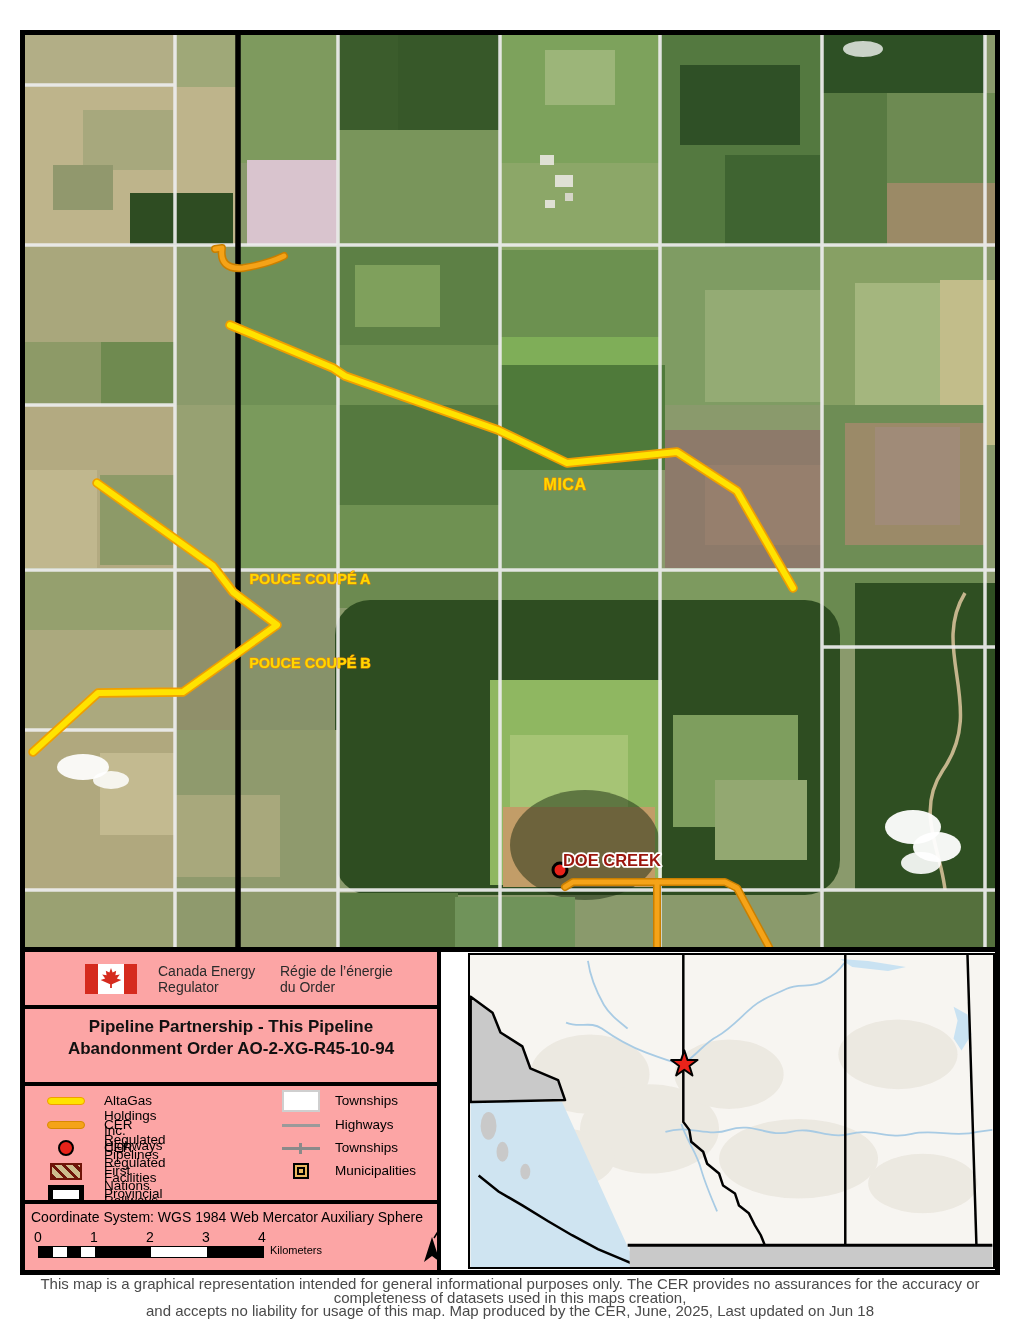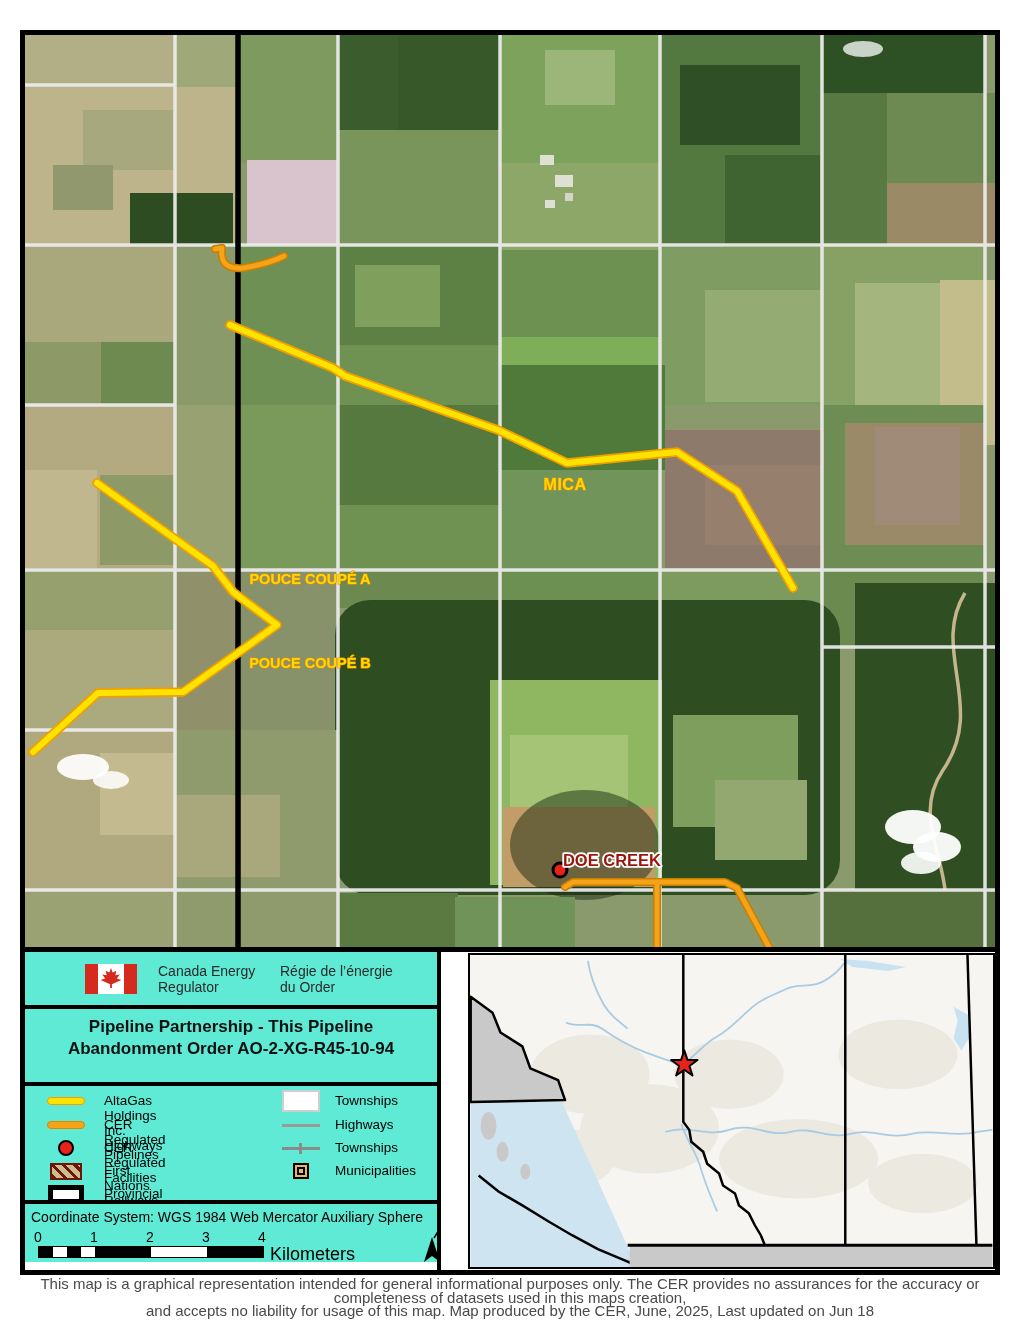--- a/index.html
+++ b/index.html
@@ -9,7 +9,7 @@
   .map{position:absolute;left:0;top:0;width:970px;height:912px;overflow:hidden;border-bottom:5px solid #000;background:#8a9a6c;}
   .panel{position:absolute;left:0;top:917px;width:970px;height:318px;background:#fff;}
   .leftcol{position:absolute;left:0;top:0;width:412px;height:318px;border-right:4px solid #000;background:#fff;}
-  .box{position:absolute;left:0;width:412px;background:#5eead4;}
+  .box{position:absolute;left:0;width:412px;background:#fca5a5;}
   .logo-box{top:0;height:53px;border-bottom:4px solid #000;}
   .title-box{top:57px;height:73px;border-bottom:4px solid #000;}
   .legend-box{top:134px;height:114px;border-bottom:4px solid #000;}

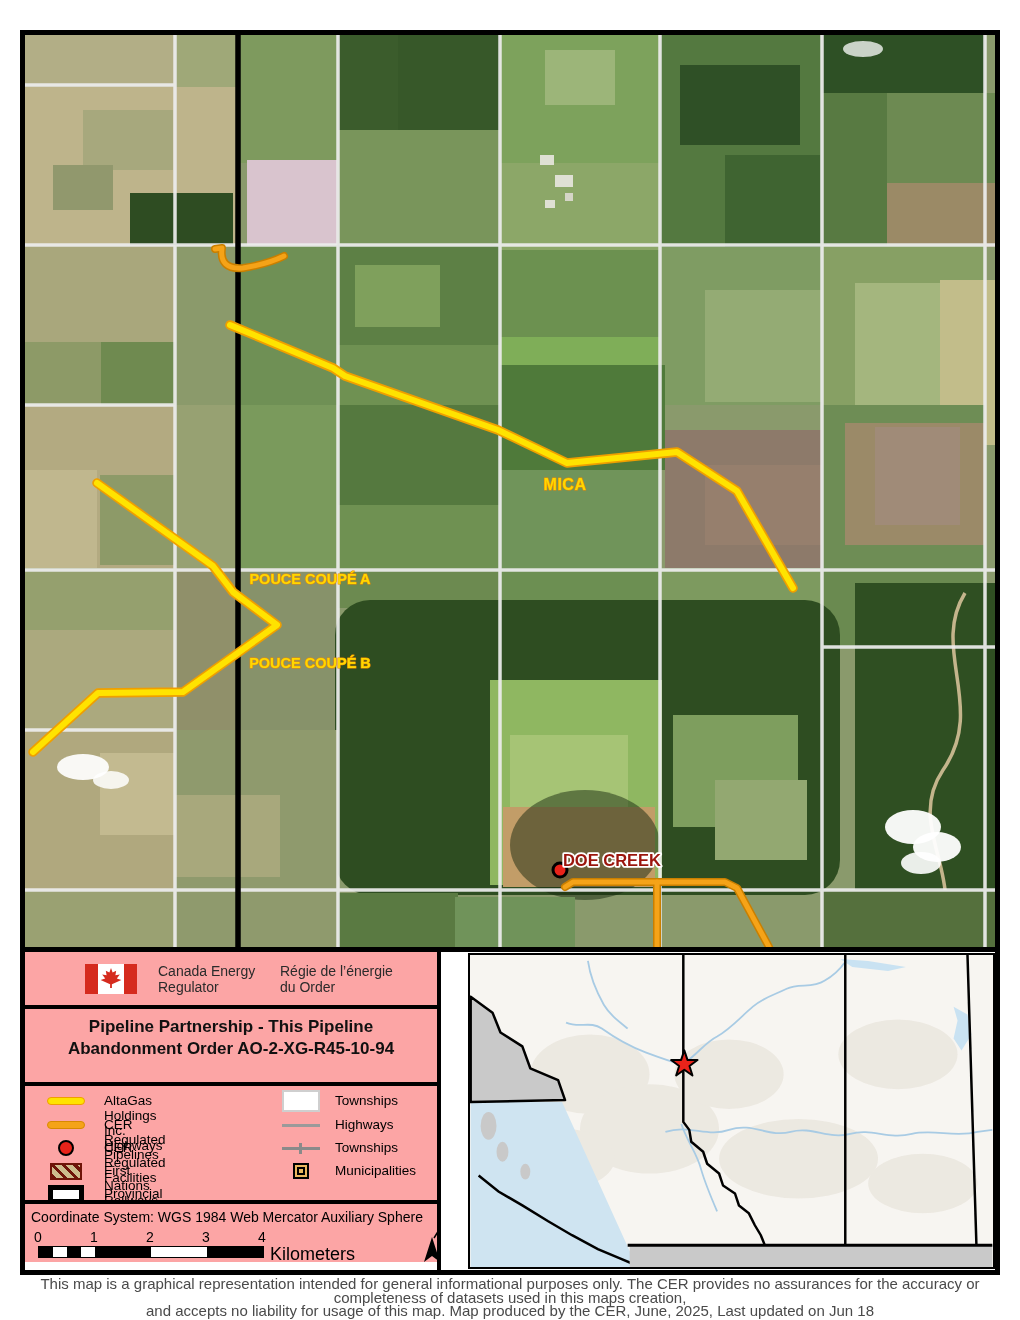--- a/index.html
+++ b/index.html
@@ -13,7 +13,7 @@
   .logo-box{top:0;height:53px;border-bottom:4px solid #000;}
   .title-box{top:57px;height:73px;border-bottom:4px solid #000;}
   .legend-box{top:134px;height:114px;border-bottom:4px solid #000;}
-  .coord-box{top:252px;height:58px;}
+  .coord-box{top:252px;height:66px;}
   .flag{position:absolute;left:60px;top:12px;}
   .agency{position:absolute;top:11px;font-size:14px;line-height:16px;color:#2b2b2b;white-space:pre-line;}
   .agency.en{left:133px;}

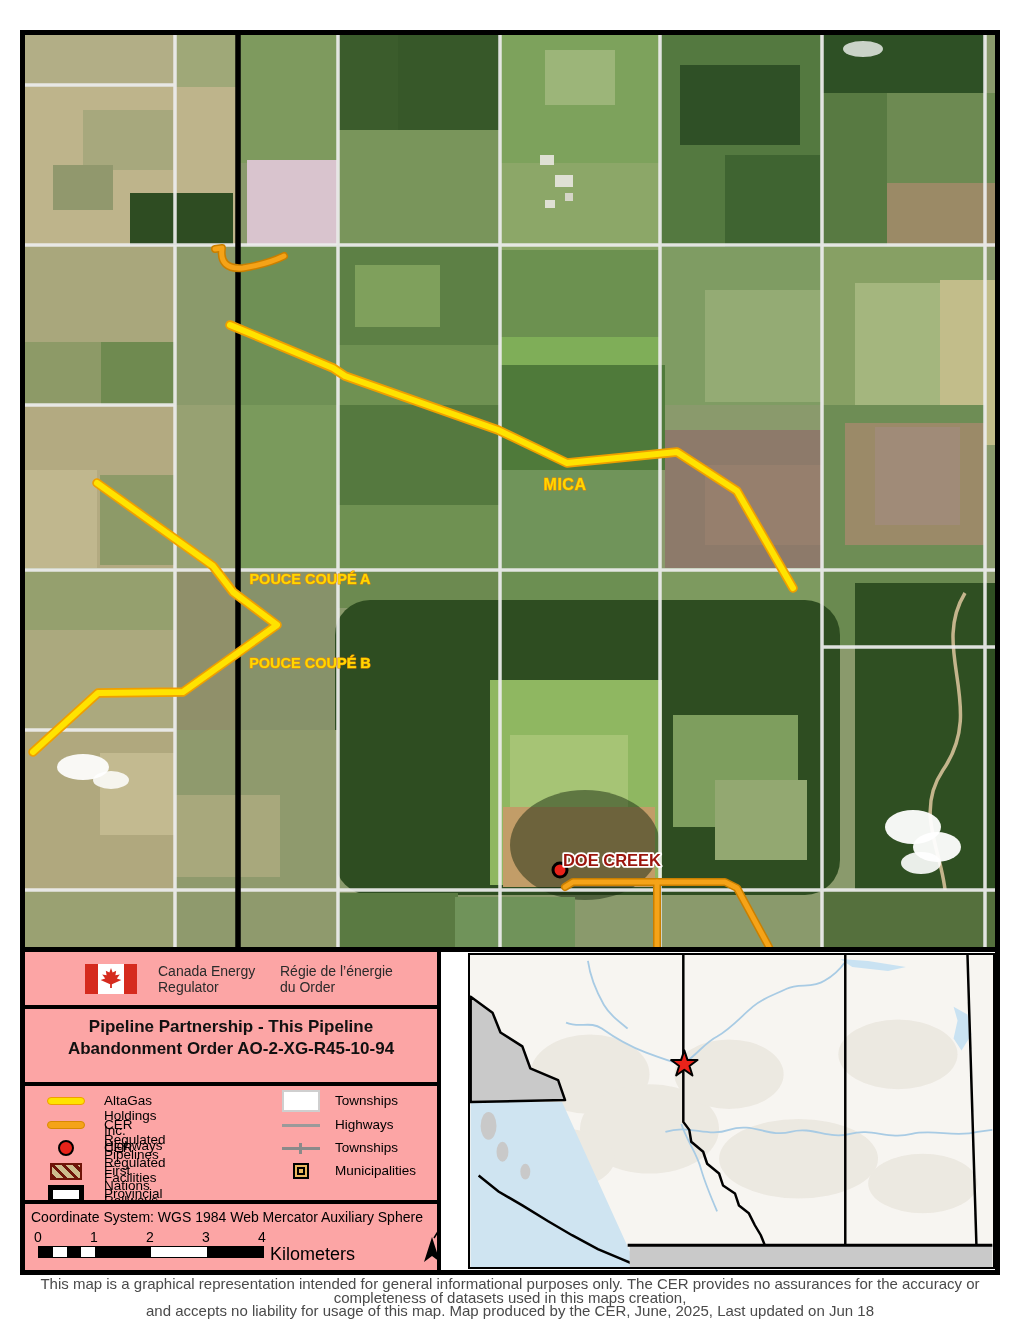--- a/index.html
+++ b/index.html
@@ -41,7 +41,7 @@
   .ticks span{position:absolute;width:20px;text-align:center;font-size:14px;color:#000;}
   .sbar{position:absolute;left:13px;top:42px;width:224px;height:10px;border:1.5px solid #000;display:flex;}
   .sbar div{height:100%;}
-  .kms{position:absolute;left:245px;top:40px;font-size:18px;color:#000;}
+  .kms{position:absolute;left:245px;top:40px;font-size:11px;color:#000;}
   .north{position:absolute;left:398px;top:24px;}
   .inset{position:absolute;left:443px;top:1px;width:523px;height:312px;border:2px solid #000;background:#f7f5f1;overflow:hidden;}
   .footer{position:absolute;left:20px;top:1277px;width:980px;text-align:center;font-size:15px;line-height:13.5px;color:#4a4a4a;}

